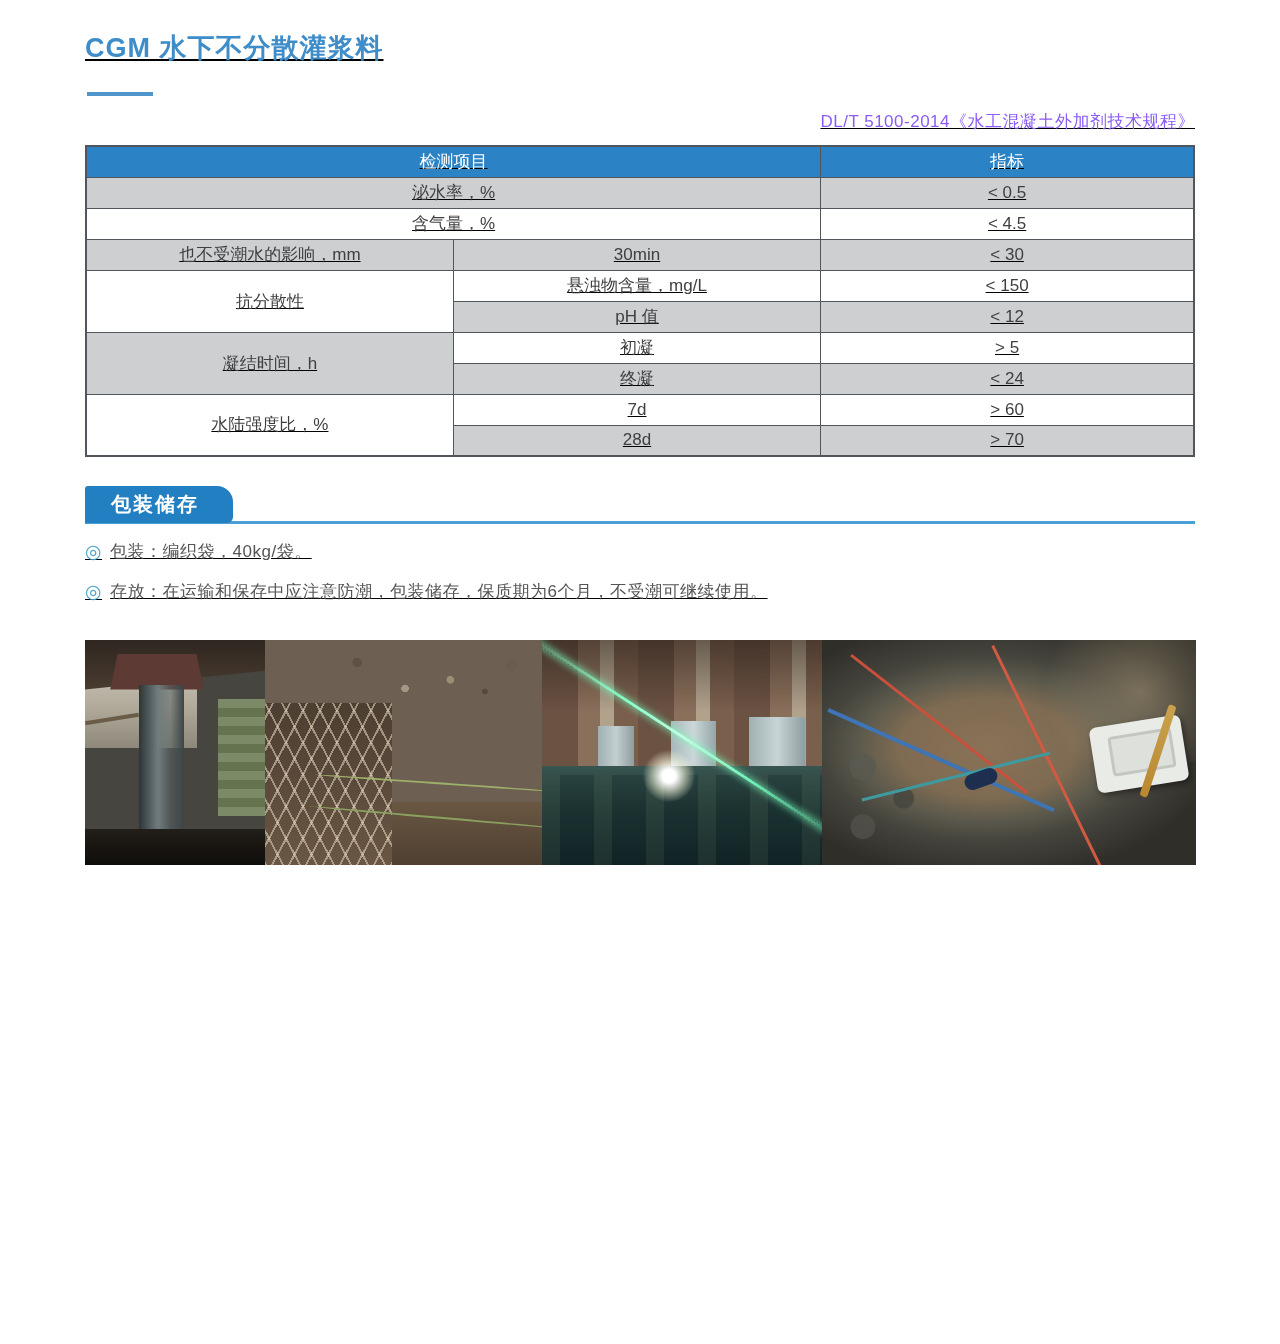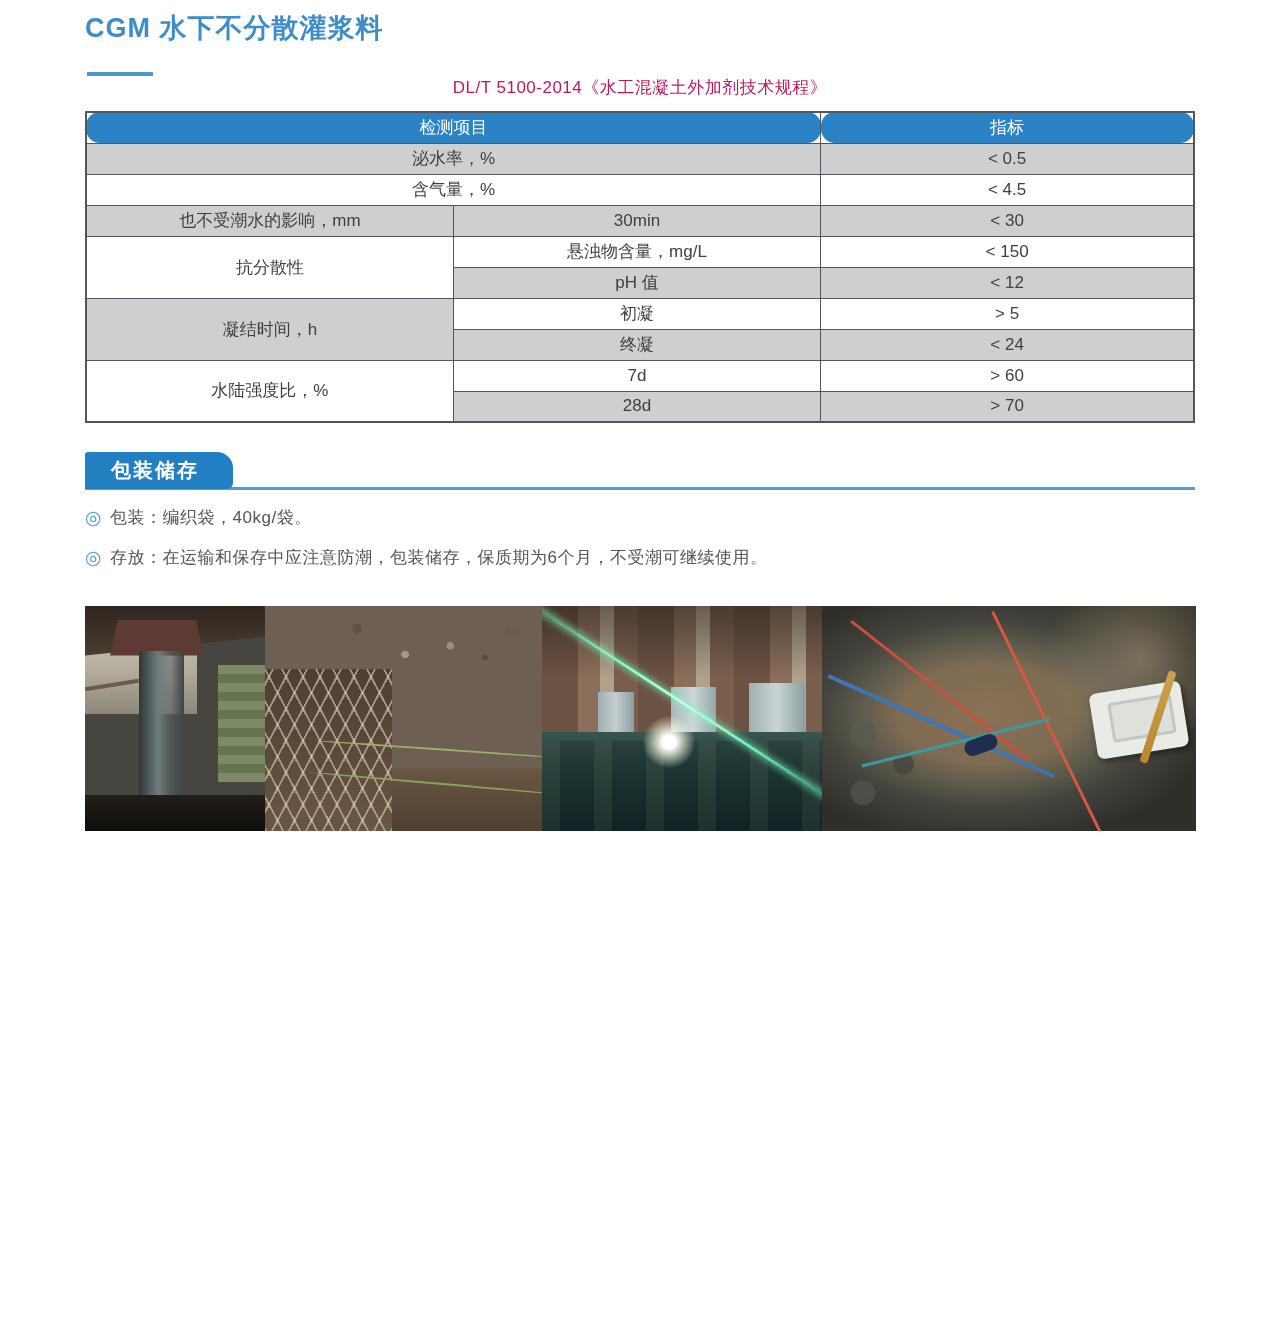--- a/index.html
+++ b/index.html
@@ -5,7 +5,7 @@
   * { box-sizing: border-box; margin: 0; padding: 0; }
   html,body { width:1280px; height:1344px; background:#ffffff; overflow:hidden;
     font-family:"Liberation Sans","DejaVu Sans",sans-serif; }
-  .content { position:relative; width:1110px; margin-left:85px; padding-top:10px; }
+  .content { position:relative; width:1110px; margin-left:85px; padding-top:30px;text-decoration:underline; }
 
   .page-title { font-size:27px; font-weight:bold; color:#3e8cc8; letter-spacing:1px; }
   .title-underline { width:66px; height:4px; background:#4f95c9; margin:26px 0 0 2px; }

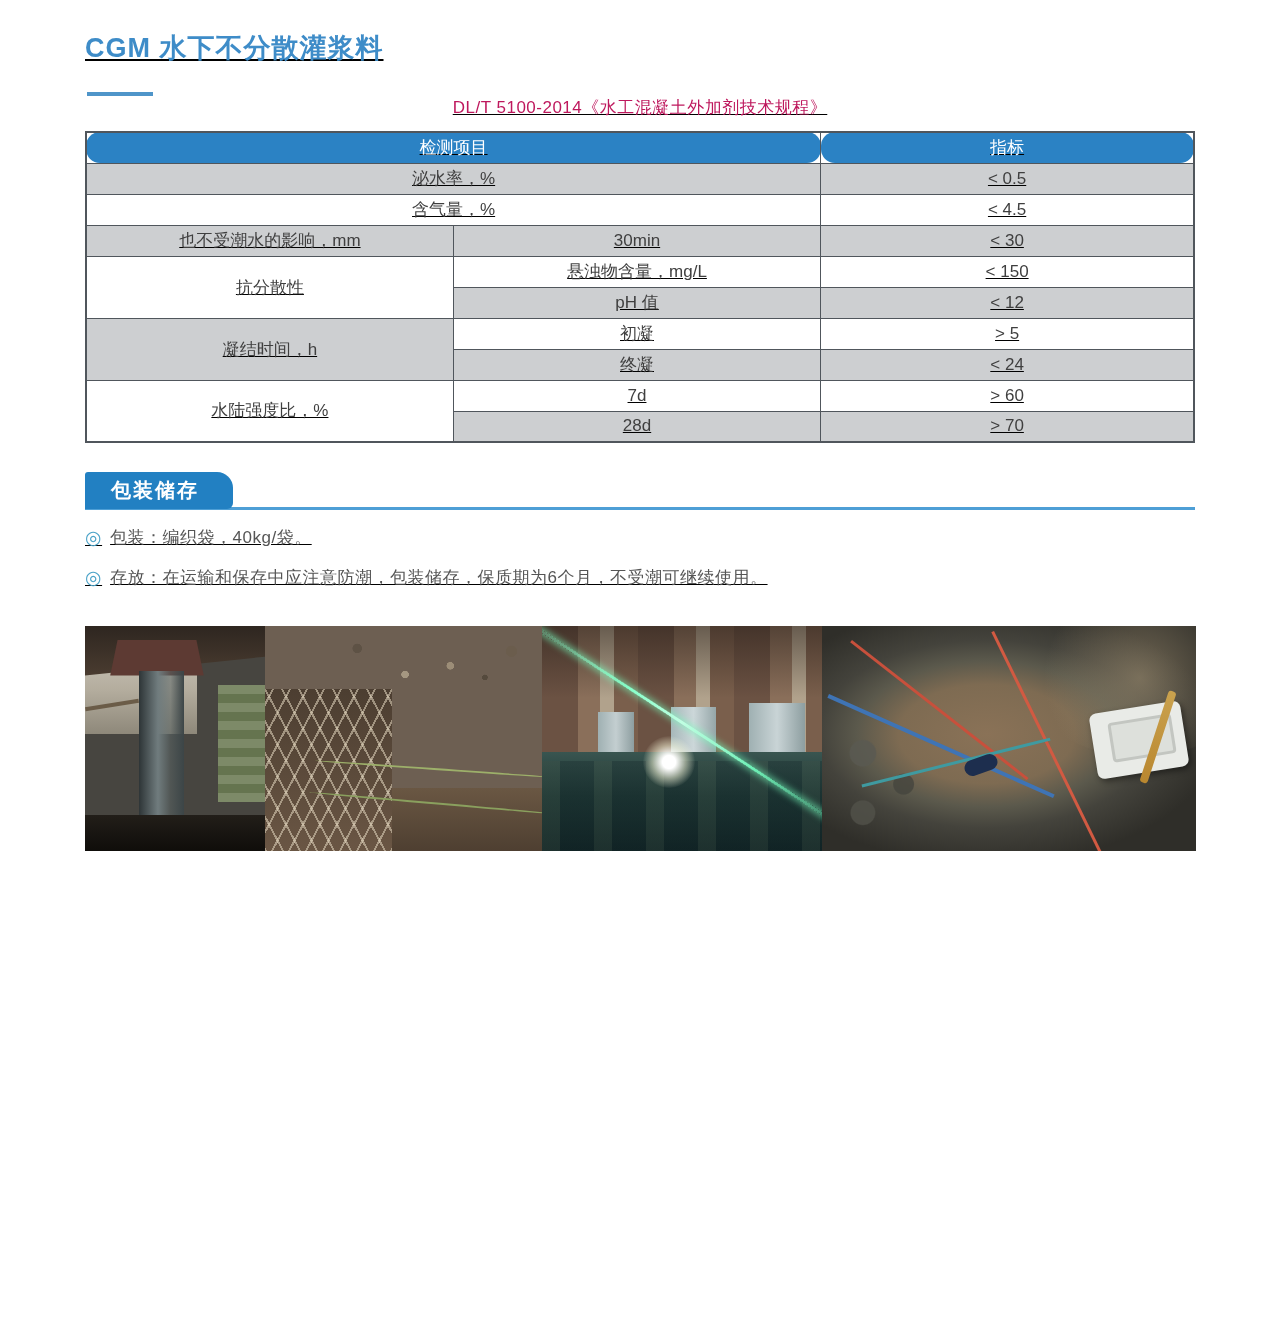--- a/index.html
+++ b/index.html
@@ -23,7 +23,7 @@
   .app-para { margin-top:19px; }
 
   .perf-head { margin-top:34px; }
-  .table-caption { text-align:center; font-size:17px; color:#be185d; letter-spacing:0.5px; }
+  .table-caption { margin-top:14px; text-align:right; font-size:17px; color:#8b5cf6; letter-spacing:0.5px; }
 
   table.spec { width:1110px; margin-top:12px; border-collapse:collapse; border:2px solid #50565c; }
   table.spec th, table.spec td { border:1px solid #50565c; height:31px; text-align:center;

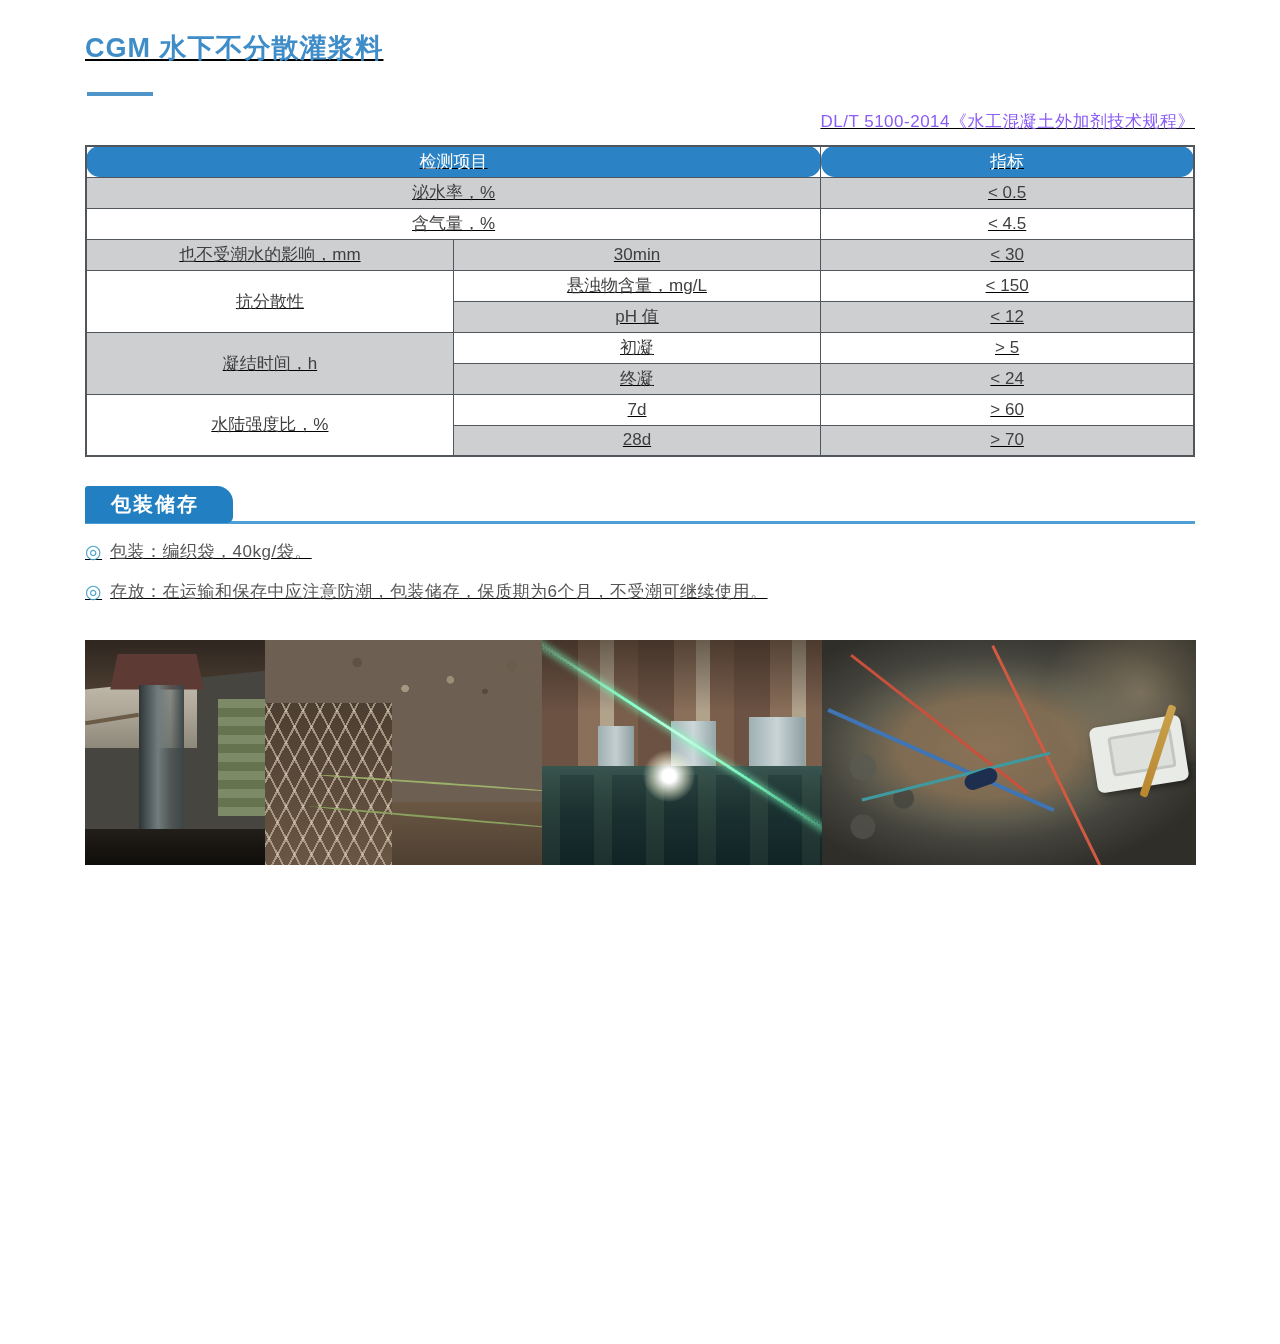--- a/index.html
+++ b/index.html
@@ -28,7 +28,7 @@
   table.spec { width:1110px; margin-top:12px; border-collapse:collapse; border:2px solid #50565c; }
   table.spec th, table.spec td { border:1px solid #50565c; height:31px; text-align:center;
     font-size:17px; color:#3f3f3f; font-weight:normal; padding:0 6px; }
-  table.spec th { background:#2b82c4; color:#ffffff;border-radius:14px; }
+  table.spec th { background:#2b82c4; color:#ffffff; }
   col.c1, col.c2 { width:368px; } col.c3 { width:374px; }
   tr.g td { background:#cdcfd1; }
   tr.w td { background:#ffffff; }

